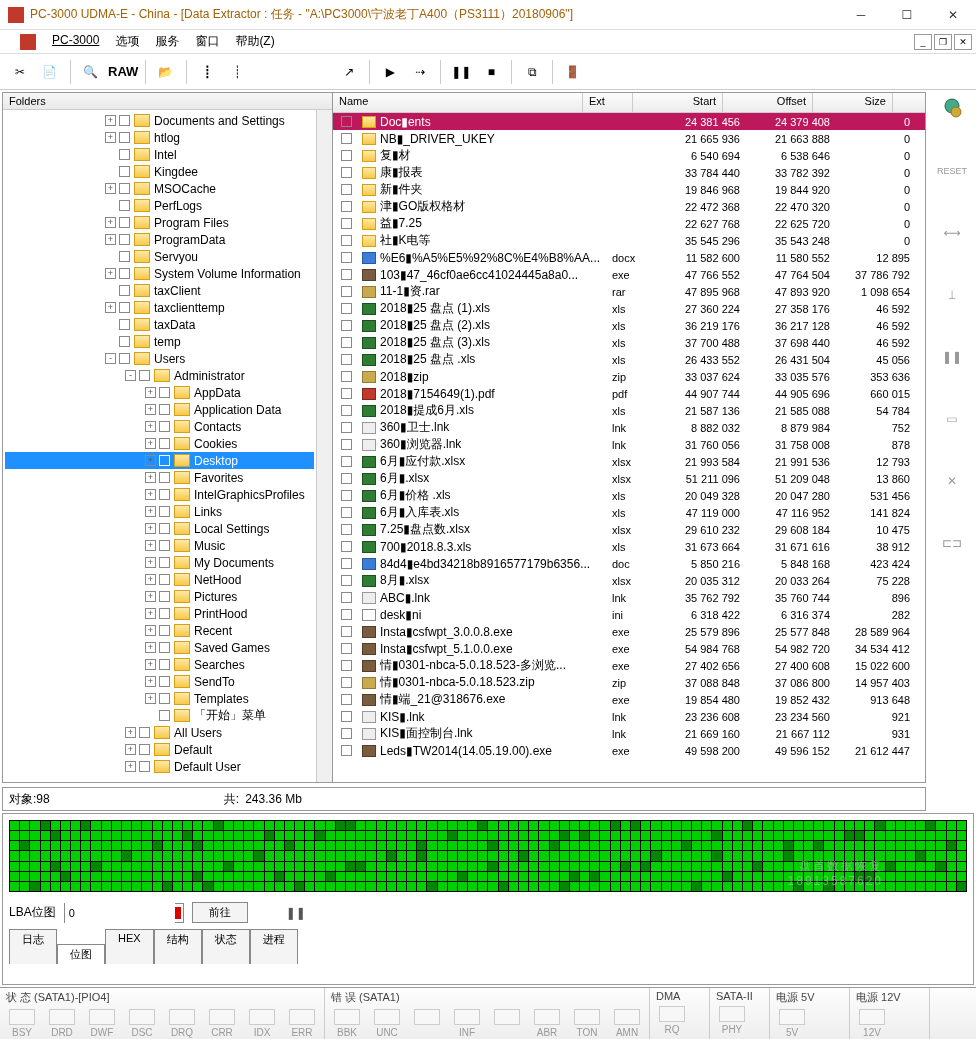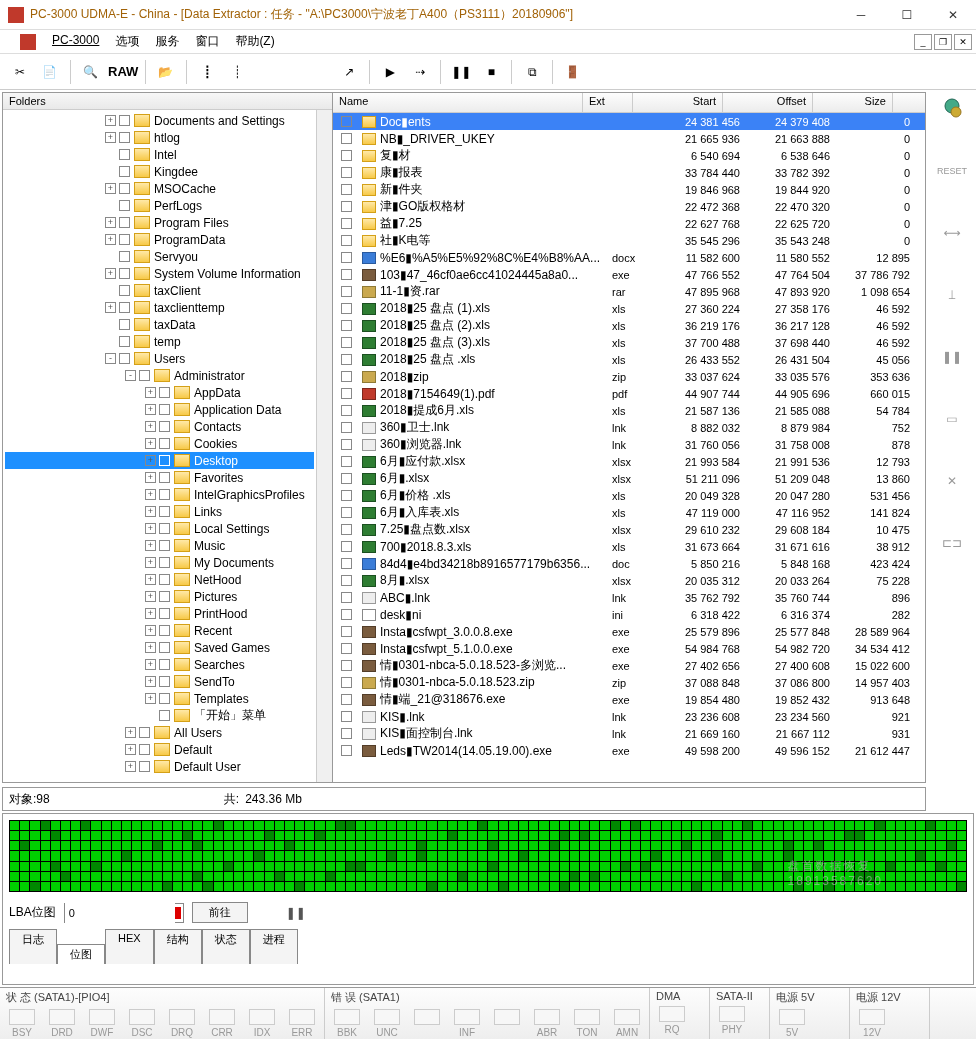--- a/index.html
+++ b/index.html
@@ -55,7 +55,7 @@
 .col-size { width:80px; text-align:right;}
 .list-body { flex:1; overflow:auto; }
 .list-row { display:flex; height:17px; align-items:center; }
-.list-row.sel { background:#3b82f6; color:#fff;align-items:center; }
+.list-row.sel { background:#be185d; color:#fff;align-items:center; }
 .list-row .cell { padding:0 6px; overflow:hidden; white-space:nowrap; font-size:11px; }
 .list-row .c-name { width:250px; display:flex; align-items:center; gap:4px;}
 .list-row .c-ext { width:50px; }

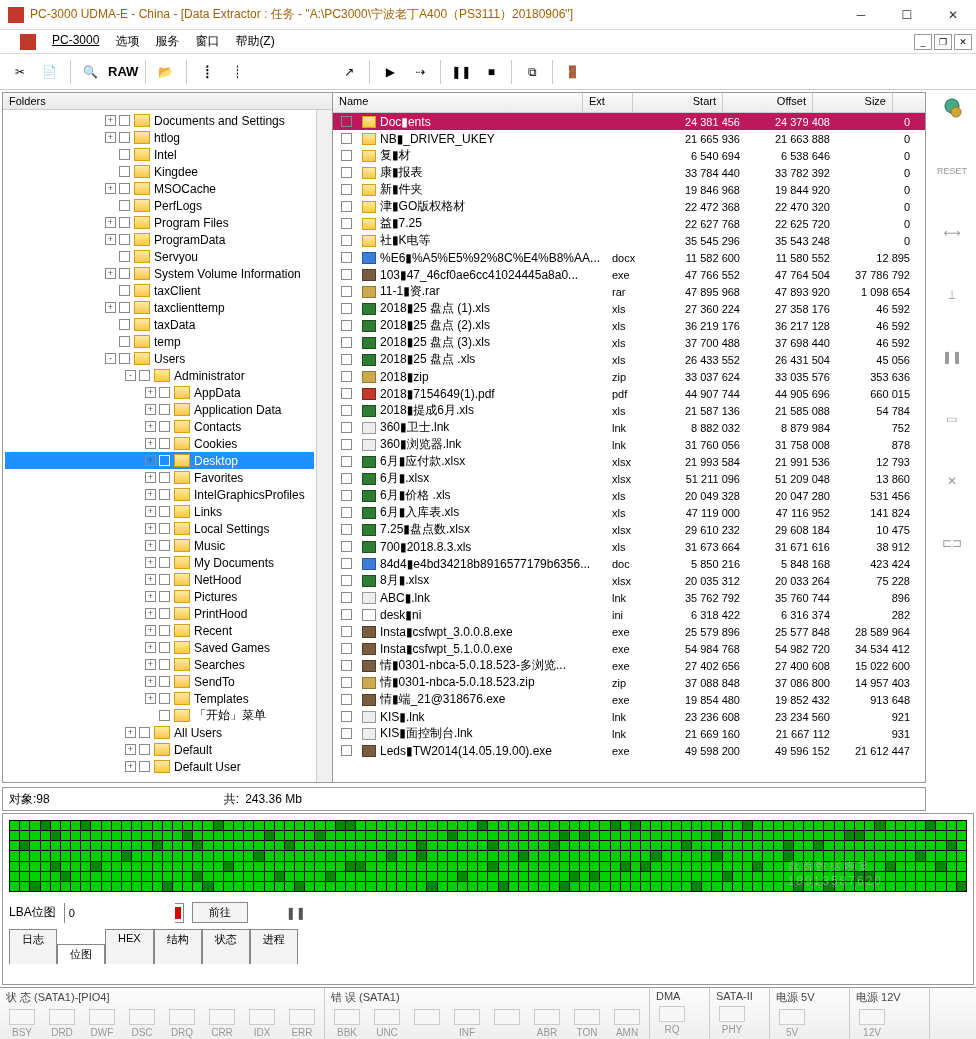--- a/index.html
+++ b/index.html
@@ -90,7 +90,7 @@
 .tabs { display:flex; gap:0; }
 .tabs .tab { border:1px solid #888; padding:2px 12px; font-size:11px; background:#f4f4f4; border-bottom:none;}
 .tabs .tab.active { background:#fff;margin-top:15px; }
-.watermark { position:absolute; right:90px; bottom:96px; color:#bbb; font-size:22px; letter-spacing:2px; opacity:.6; text-align:left; line-height:1.2;}
+.watermark { position:absolute; right:90px; bottom:96px; color:#bbb; font-size:22px; letter-spacing:2px; opacity:.6; text-align:right; line-height:1.2;}
 
 
 .bottom { position:absolute; left:0; right:0; bottom:0; height:52px; border-top:1px solid #999; background:linear-gradient(#fdfdfd,#eee); display:flex; align-items:flex-start;}

